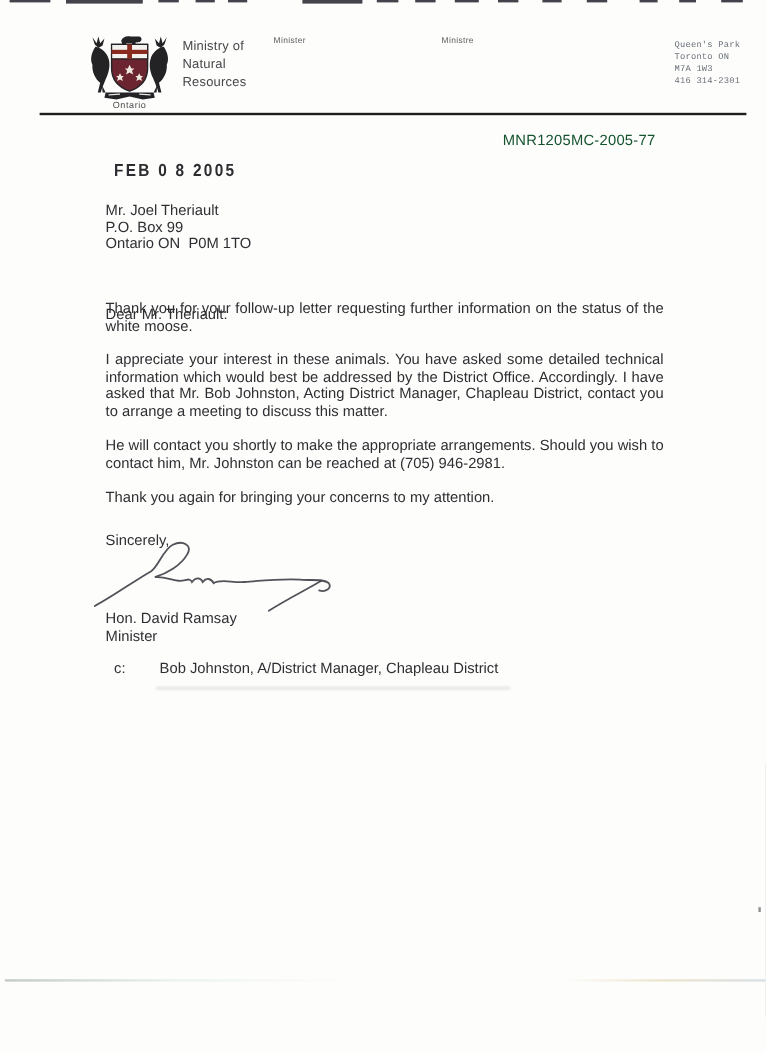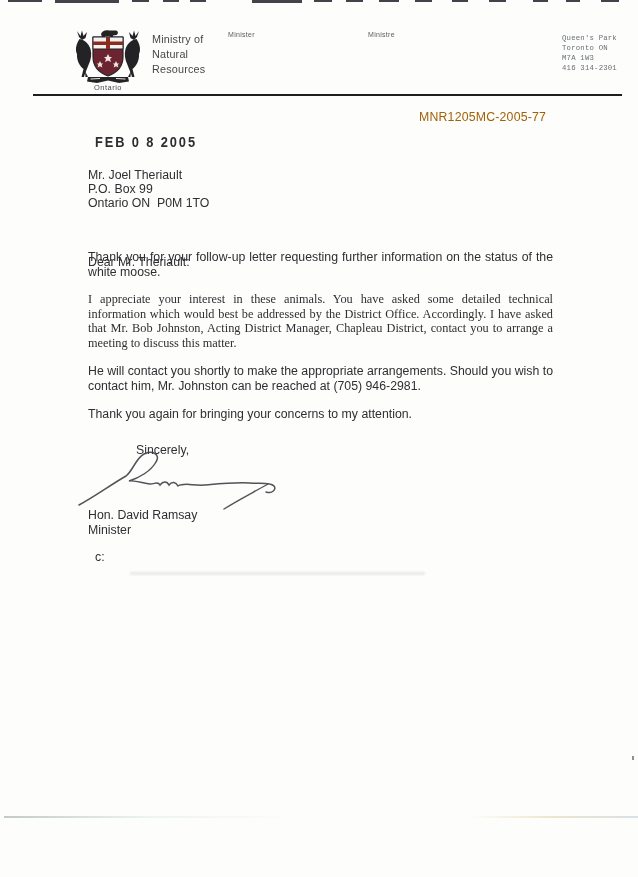--- a/index.html
+++ b/index.html
@@ -16,7 +16,7 @@
   .ontario-label{font-size:7.5px;color:#4a4a4e;text-align:center;width:84px;letter-spacing:.5px;}
   .rule{height:2px;background:#1e1e21;}
   
-  .ref{font-size:12.3px;color:#a16207;letter-spacing:.2px;}
+  .ref{font-size:12.3px;color:#14532d;letter-spacing:.2px;}
   .stamp{
     font-size:13.5px;font-weight:700;color:#2d2d31;letter-spacing:2px;
     white-space:pre;transform:scale(.95,1.08);transform-origin:left top;

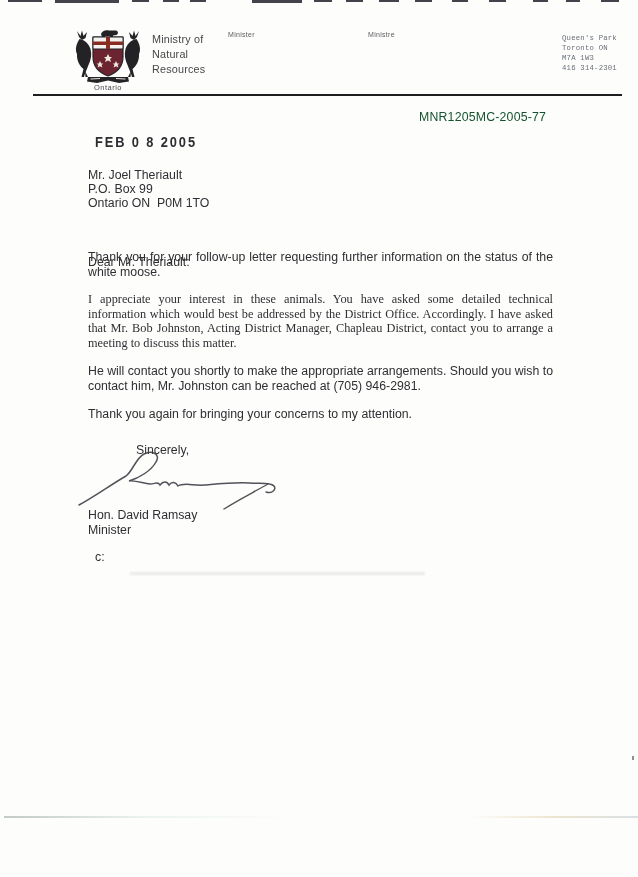--- a/index.html
+++ b/index.html
@@ -124,7 +124,7 @@
   <div class="abs line" style="left:88px;top:226px;margin-top:29px;">Dear Mr. Theriault:</div>
 
   <p class="abs body-par" style="left:88px;top:250px;">Thank you for your follow-up letter requesting further information on the status of the white moose.</p>
-  <p class="abs body-par" style="left:88px;top:292px;font-family:Liberation Serif, serif;">I appreciate your interest in these animals.  You have asked some detailed technical information which would best be addressed by the District Office. Accordingly. I have asked that Mr. Bob Johnston, Acting District Manager, Chapleau District, contact you to arrange a meeting to discuss this matter.</p>
+  <p class="abs body-par" style="left:88px;top:292px;">I appreciate your interest in these animals.  You have asked some detailed technical information which would best be addressed by the District Office. Accordingly. I have asked that Mr. Bob Johnston, Acting District Manager, Chapleau District, contact you to arrange a meeting to discuss this matter.</p>
   <p class="abs body-par" style="left:88px;top:364px;">He will contact you shortly to make the appropriate arrangements.  Should you wish to contact him, Mr. Johnston can be reached at (705) 946-2981.</p>
   <p class="abs body-par" style="left:88px;top:407px;">Thank you again for bringing your concerns to my attention.</p>
 

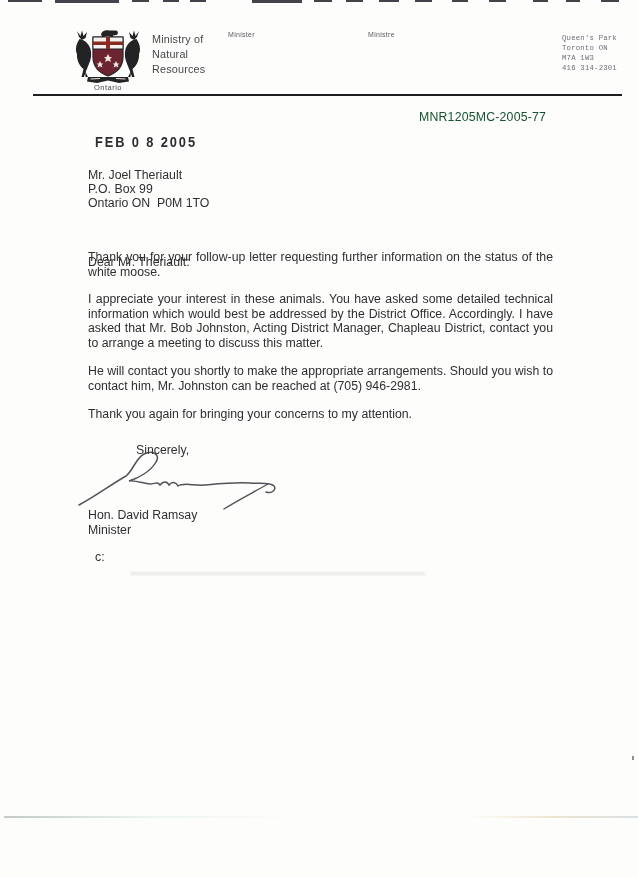--- a/index.html
+++ b/index.html
@@ -128,7 +128,7 @@
   <p class="abs body-par" style="left:88px;top:364px;">He will contact you shortly to make the appropriate arrangements.  Should you wish to contact him, Mr. Johnston can be reached at (705) 946-2981.</p>
   <p class="abs body-par" style="left:88px;top:407px;">Thank you again for bringing your concerns to my attention.</p>
 
-  <div class="abs line" style="left:88px;top:443px;margin-left:48px;">Sincerely,</div>
+  <div class="abs line" style="left:88px;top:443px;">Sincerely,</div>
 
   <svg class="abs" style="left:76px;top:448px;" width="212" height="62" viewBox="0 0 212 62" aria-hidden="true">
     <path d="M3,57 C18,49 36,36 50,28 C56,24 60,10 68,6 C76,2 85,6 80,14 C75,23 63,30 53,33

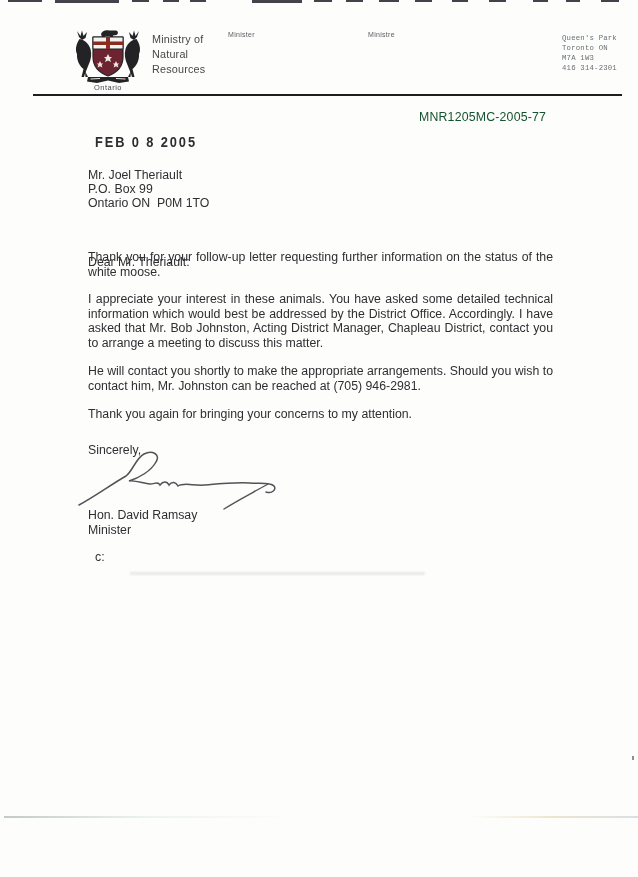--- a/index.html
+++ b/index.html
@@ -141,6 +141,7 @@
   <div class="abs line" style="left:88px;top:523px;">Minister</div>
 
   <div class="abs cc-label" style="left:95px;top:550px;">c:</div>
+  <div class="abs cc-text" style="left:133px;top:550px;">Bob Johnston, A/District Manager, Chapleau District</div>
 
   <div class="ghost" style="left:130px;top:572px;width:295px;height:3px;"></div>
   <div class="faint-line-l" style="left:4px;top:816px;width:290px;"></div>

